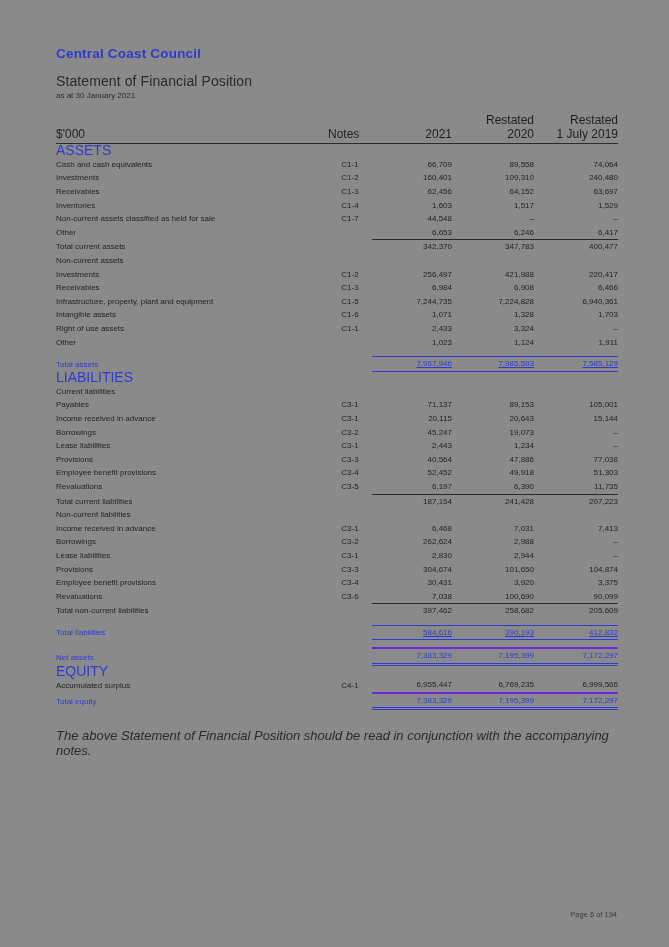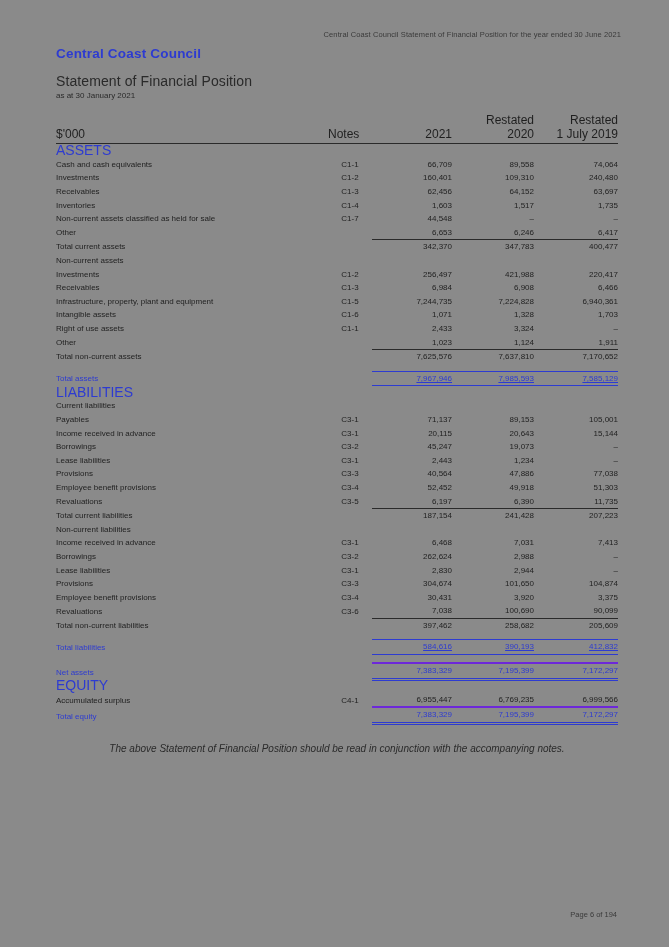--- a/index.html
+++ b/index.html
@@ -146,7 +146,6 @@
 
 <div class="page">
 
-  <div class="header-line">Central Coast Council Statement of Financial Position for the year ended 30 June 2021</div>
 
   <div class="content">
 

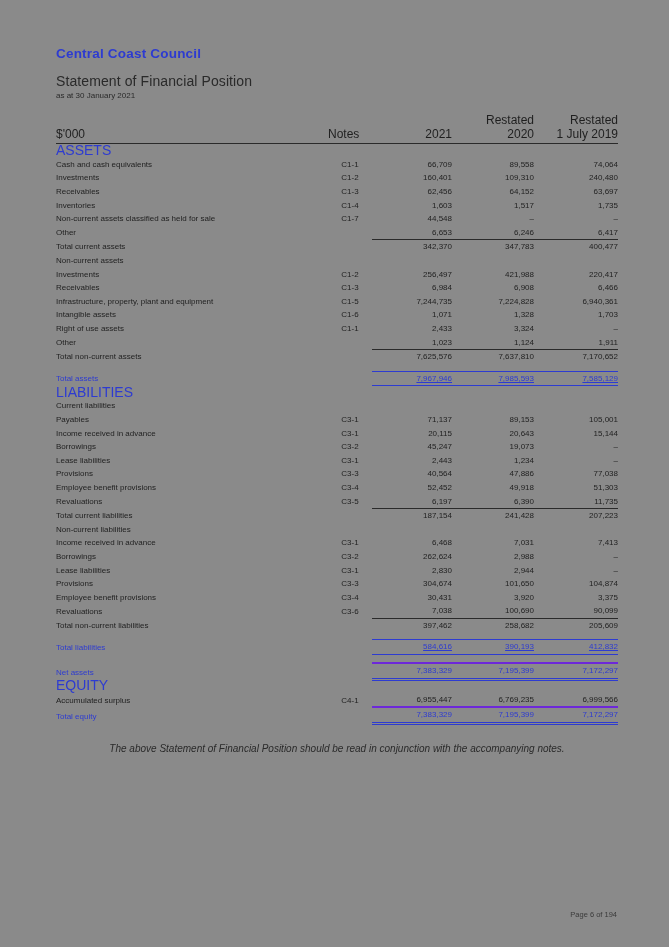--- a/index.html
+++ b/index.html
@@ -210,7 +210,7 @@
             <td class="c-notes">C1-4</td>
             <td class="c-num">1,603</td>
             <td class="c-num2">1,517</td>
-            <td class="c-num3">1,735</td>
+            <td class="c-num3">1,529</td>
           </tr>
         <tr>
             <td class="c-label">Non-current assets classified as held for sale</td>

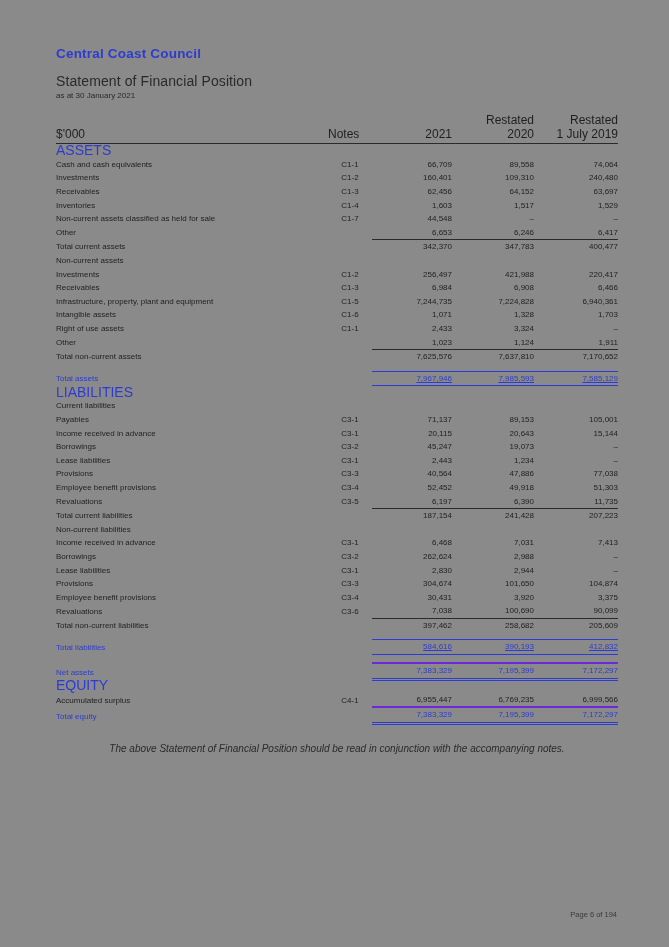--- a/index.html
+++ b/index.html
@@ -283,13 +283,6 @@
             <td class="c-num2">1,124</td>
             <td class="c-num3">1,911</td>
           </tr>
-        <tr class="total-row">
-            <td class="c-label">Total non-current assets</td>
-            <td class="c-notes"></td>
-            <td class="c-num num">7,625,576</td>
-            <td class="c-num2 num">7,637,810</td>
-            <td class="c-num3 num">7,170,652</td>
-          </tr>
 
         <tr class="spacer">
             <td colspan="5"></td>

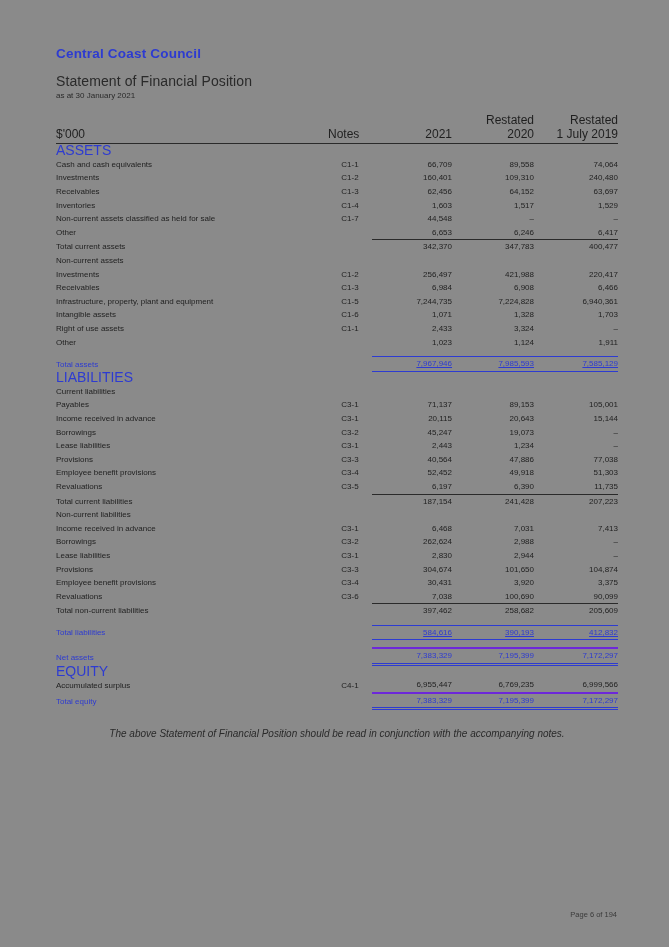--- a/index.html
+++ b/index.html
@@ -128,10 +128,9 @@
   .spacer td { height: 7px; line-height: 7px; font-size: 0; }
   .footnote {
     margin-top: 18px;
-    font-size: 10px;
+    font-size: 13px;
     font-style: italic;
     color: #2a2a2a;
-    text-align: center;
   }
   .page-number {
     position: absolute;

